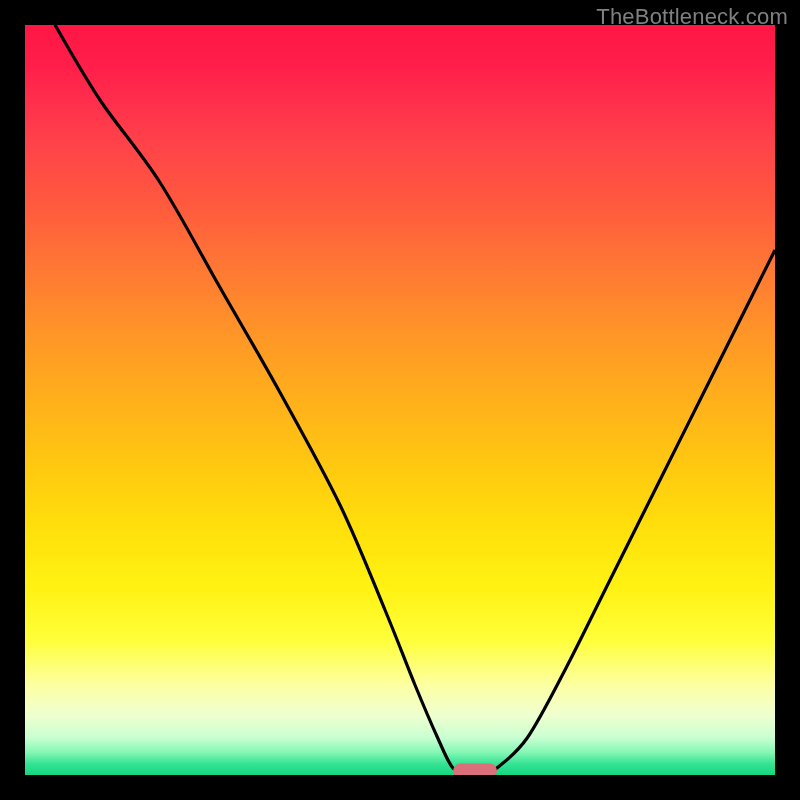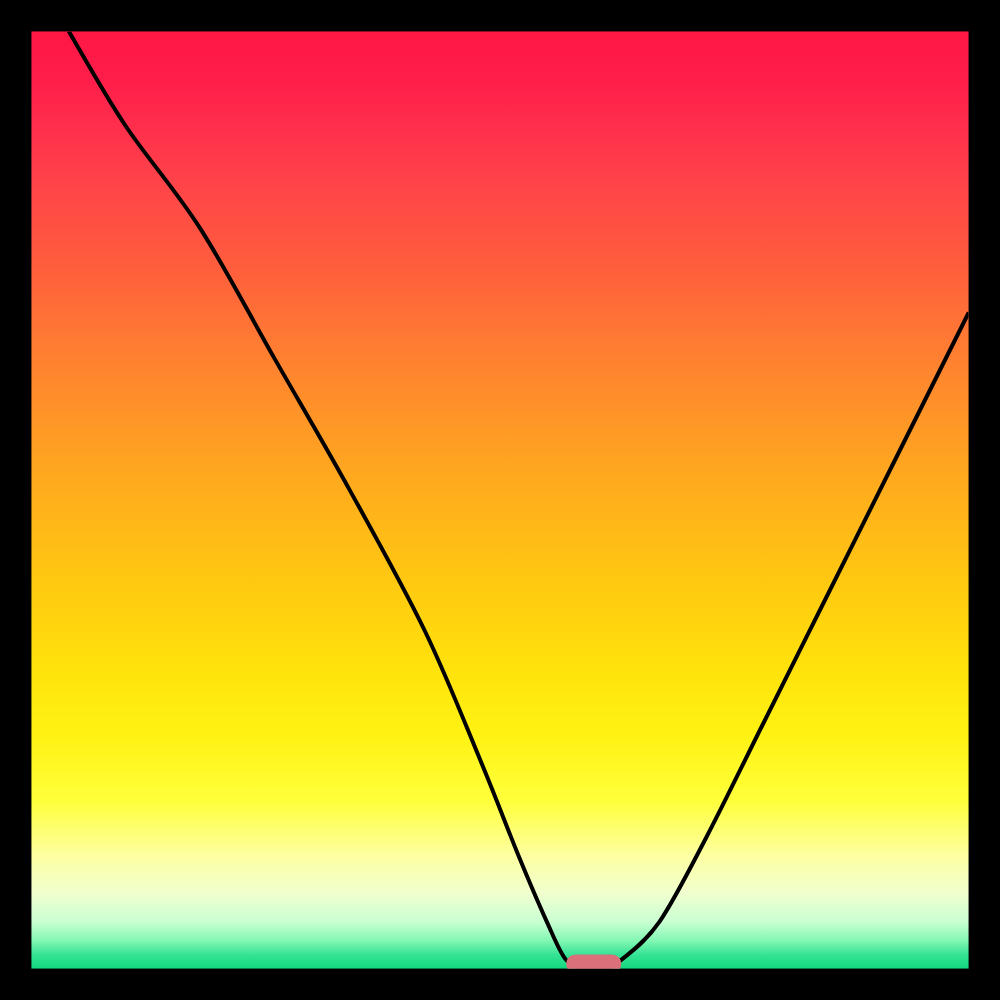--- a/index.html
+++ b/index.html
@@ -84,6 +84,7 @@
 <body>
 
 <div class="outer">
+  <div class="watermark">TheBottleneck.com</div>
 
   <div class="plot-area">
     <div class="gradient"></div>

